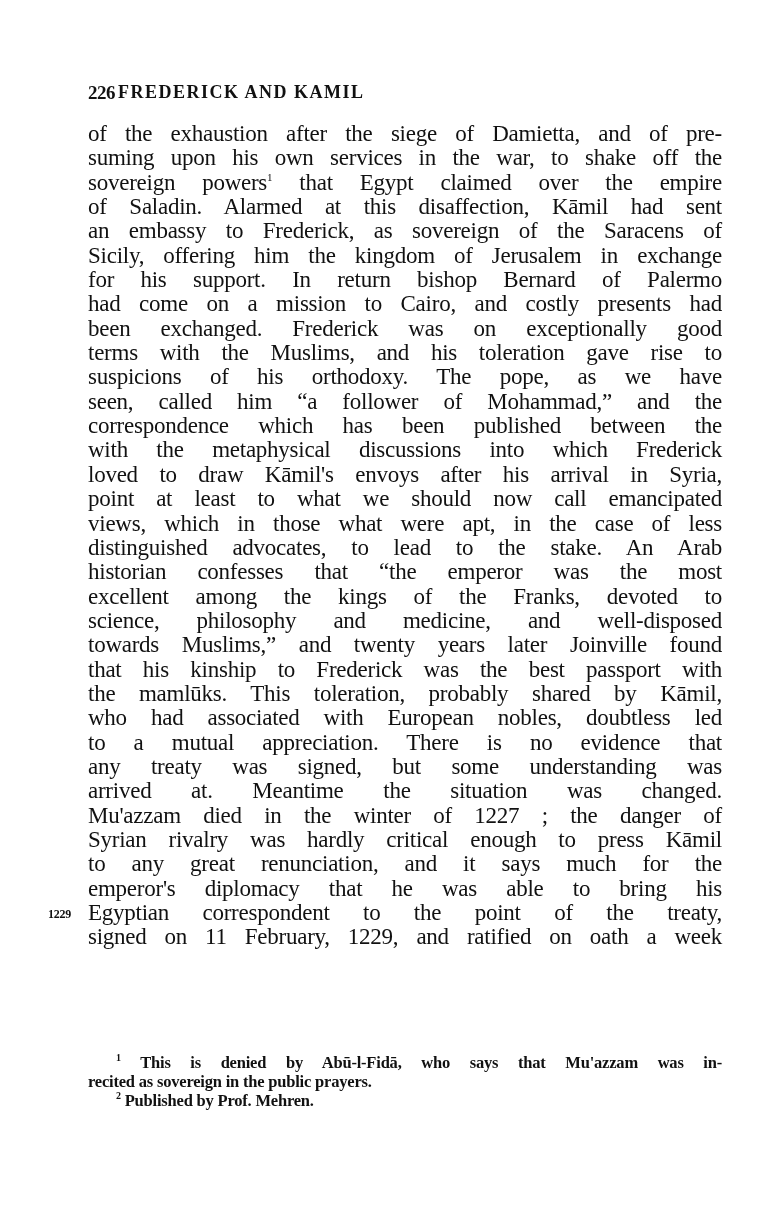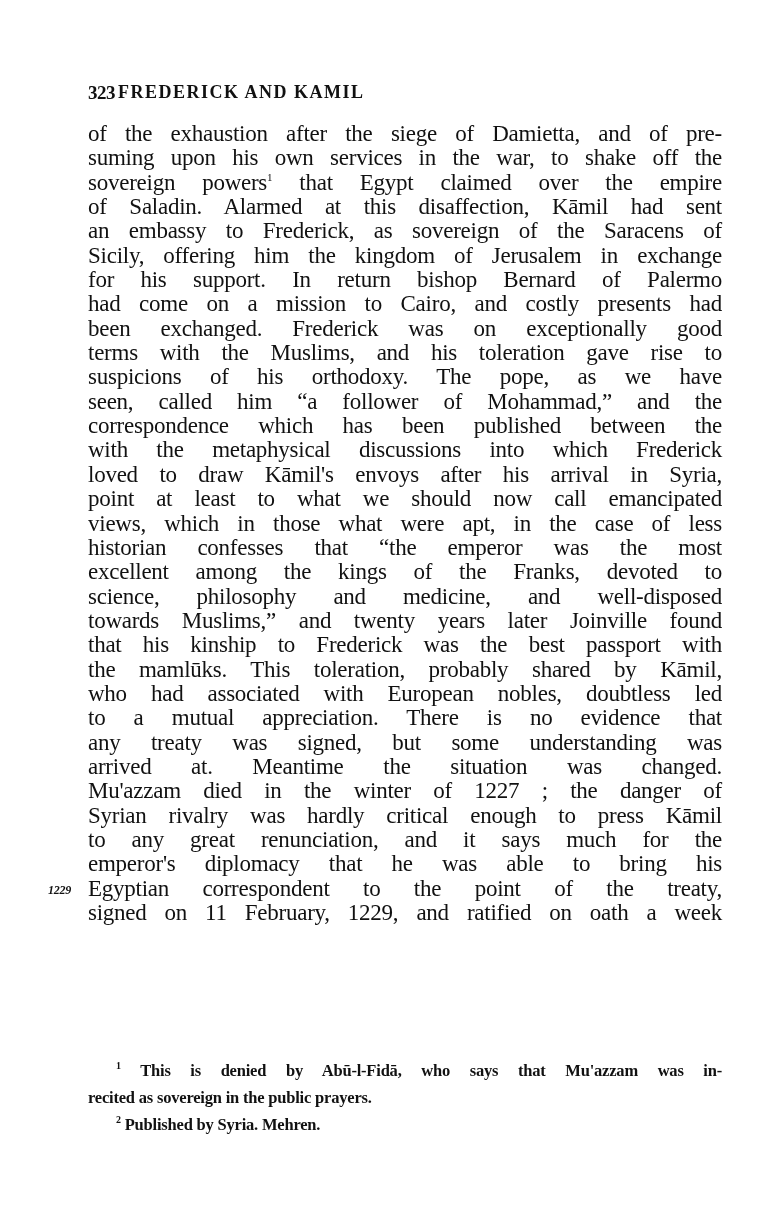--- a/index.html
+++ b/index.html
@@ -108,7 +108,7 @@
 <body>
 
 <div class="running-head">
-  <span class="page-number">323</span>
+  <span class="page-number">226</span>
   <span class="running-title">FREDERICK AND KAMIL</span>
 </div>
 

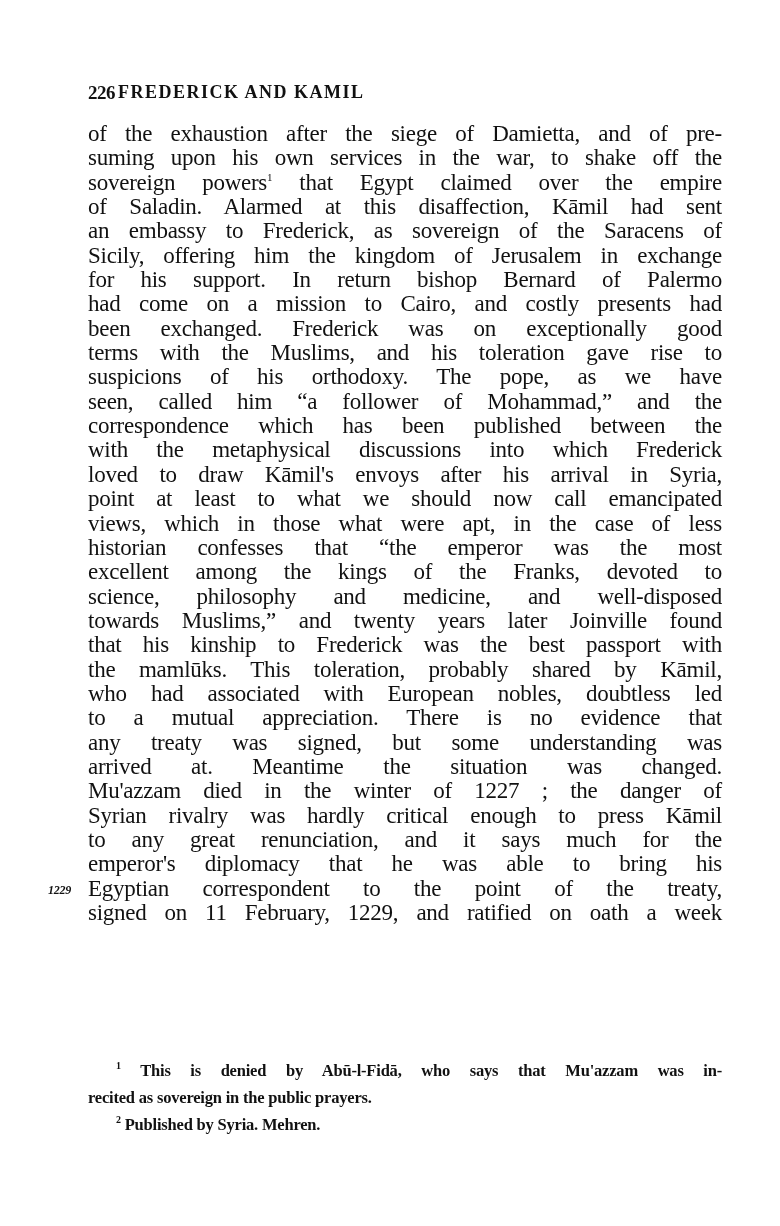--- a/index.html
+++ b/index.html
@@ -130,6 +130,7 @@
   <span class="line">loved to draw Kāmil's envoys after his arrival in Syria,</span>
   <span class="line">point at least to what we should now call emancipated</span>
   <span class="line">views, which in those what were apt, in the case of less</span>
+  <span class="line">distinguished advocates, to lead to the stake.  An Arab</span>
   <span class="line">historian confesses that “the emperor was the most</span>
   <span class="line">excellent among the kings of the Franks, devoted to</span>
   <span class="line">science, philosophy and medicine, and well-disposed</span>

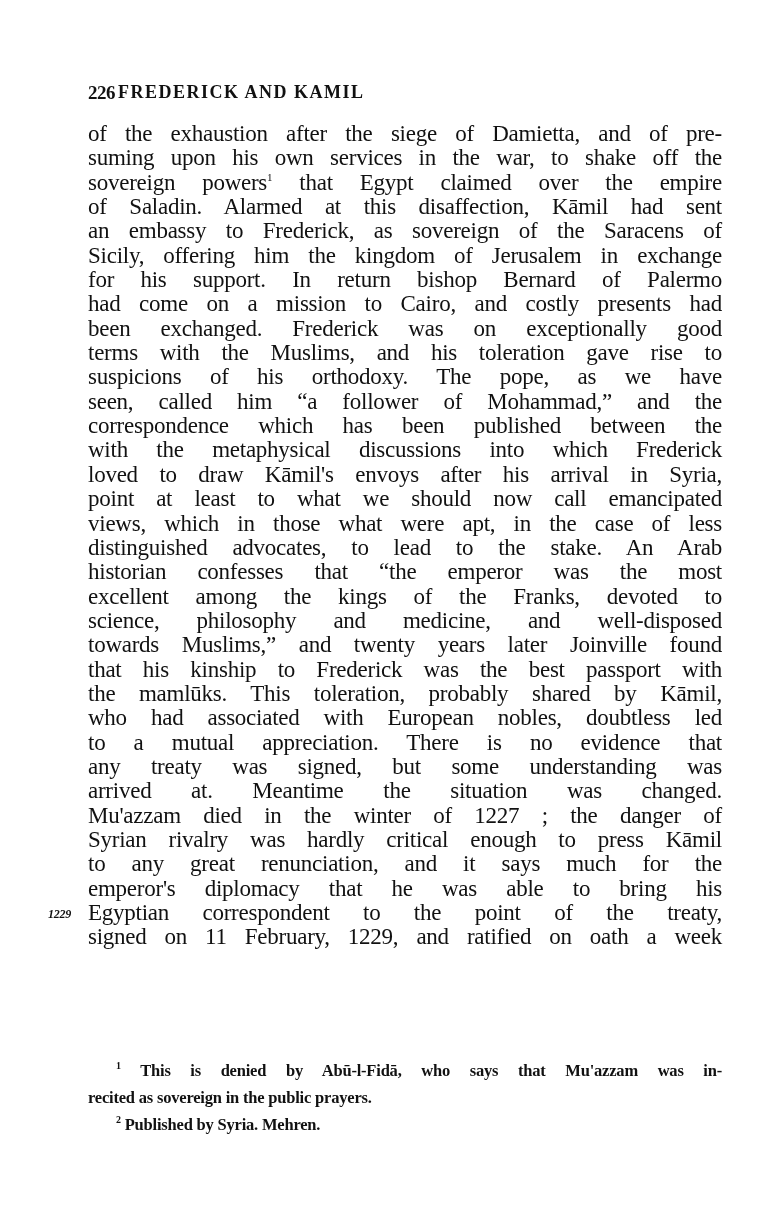--- a/index.html
+++ b/index.html
@@ -68,7 +68,6 @@
       font-size: 12px;
       font-weight: bold;
       line-height: 26px;
-      font-style: italic;
     }
     sup {
       font-size: 11px;

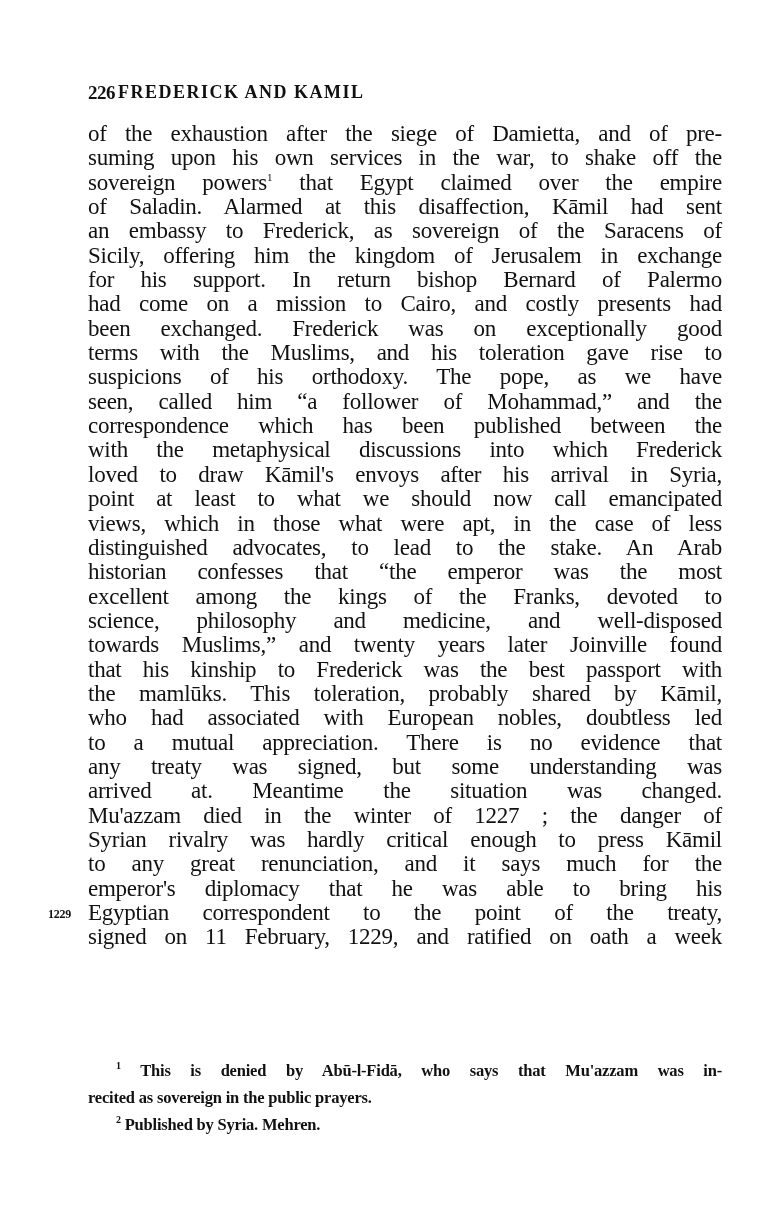--- a/index.html
+++ b/index.html
@@ -90,7 +90,6 @@
       text-align: justify;
       text-align-last: justify;
       letter-spacing: -0.2px;
-      margin-top: 8px;
     }
     .fn-line.indent {
       padding-left: 28px;

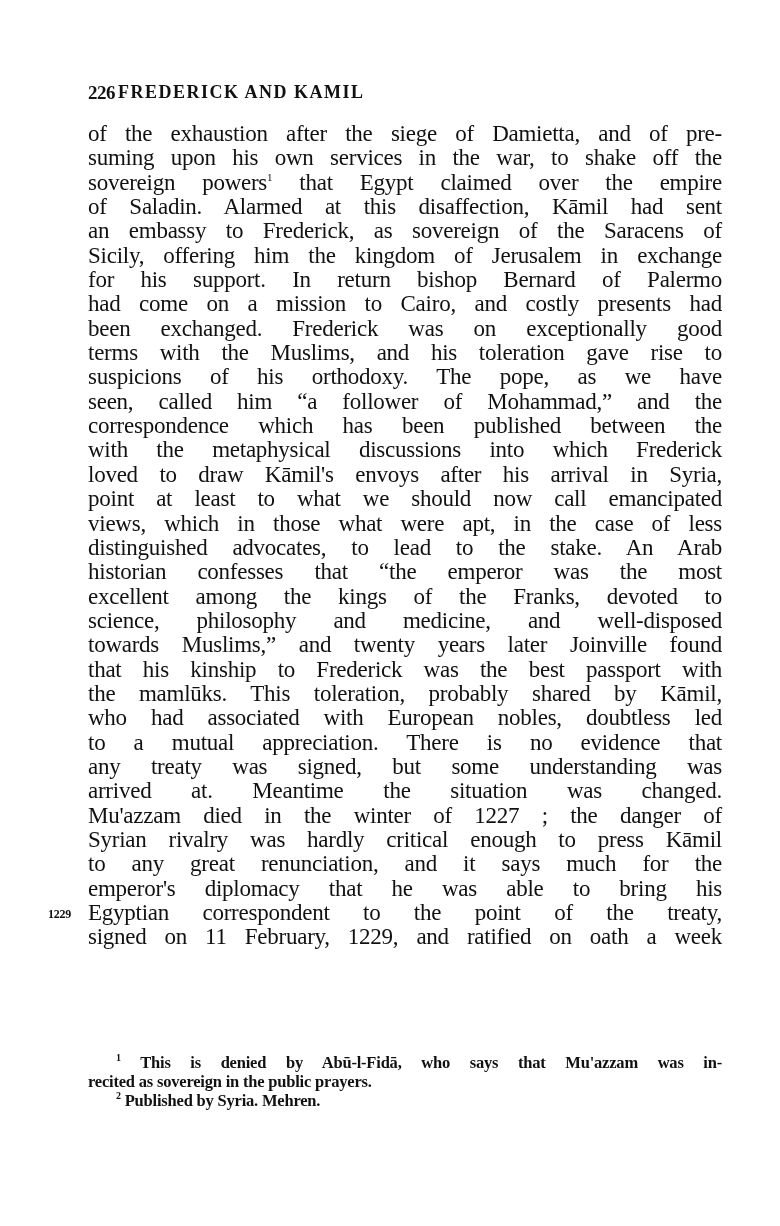--- a/index.html
+++ b/index.html
@@ -150,7 +150,7 @@
 <div class="footnotes">
   <span class="fn-line indent"><sup>1</sup><span> This is denied by Abū-l-Fidā, who says that Mu'azzam was in-</span></span>
   <span class="fn-line short">recited as sovereign in the public prayers.</span>
-  <span class="fn-line indent short"><sup>2</sup><span> Published by Syria. Mehren.</span></span>
+  <span class="fn-line indent short"><sup>2</sup><span> Published by Prof. Mehren.</span></span>
 </div>
 
 </body></html>

